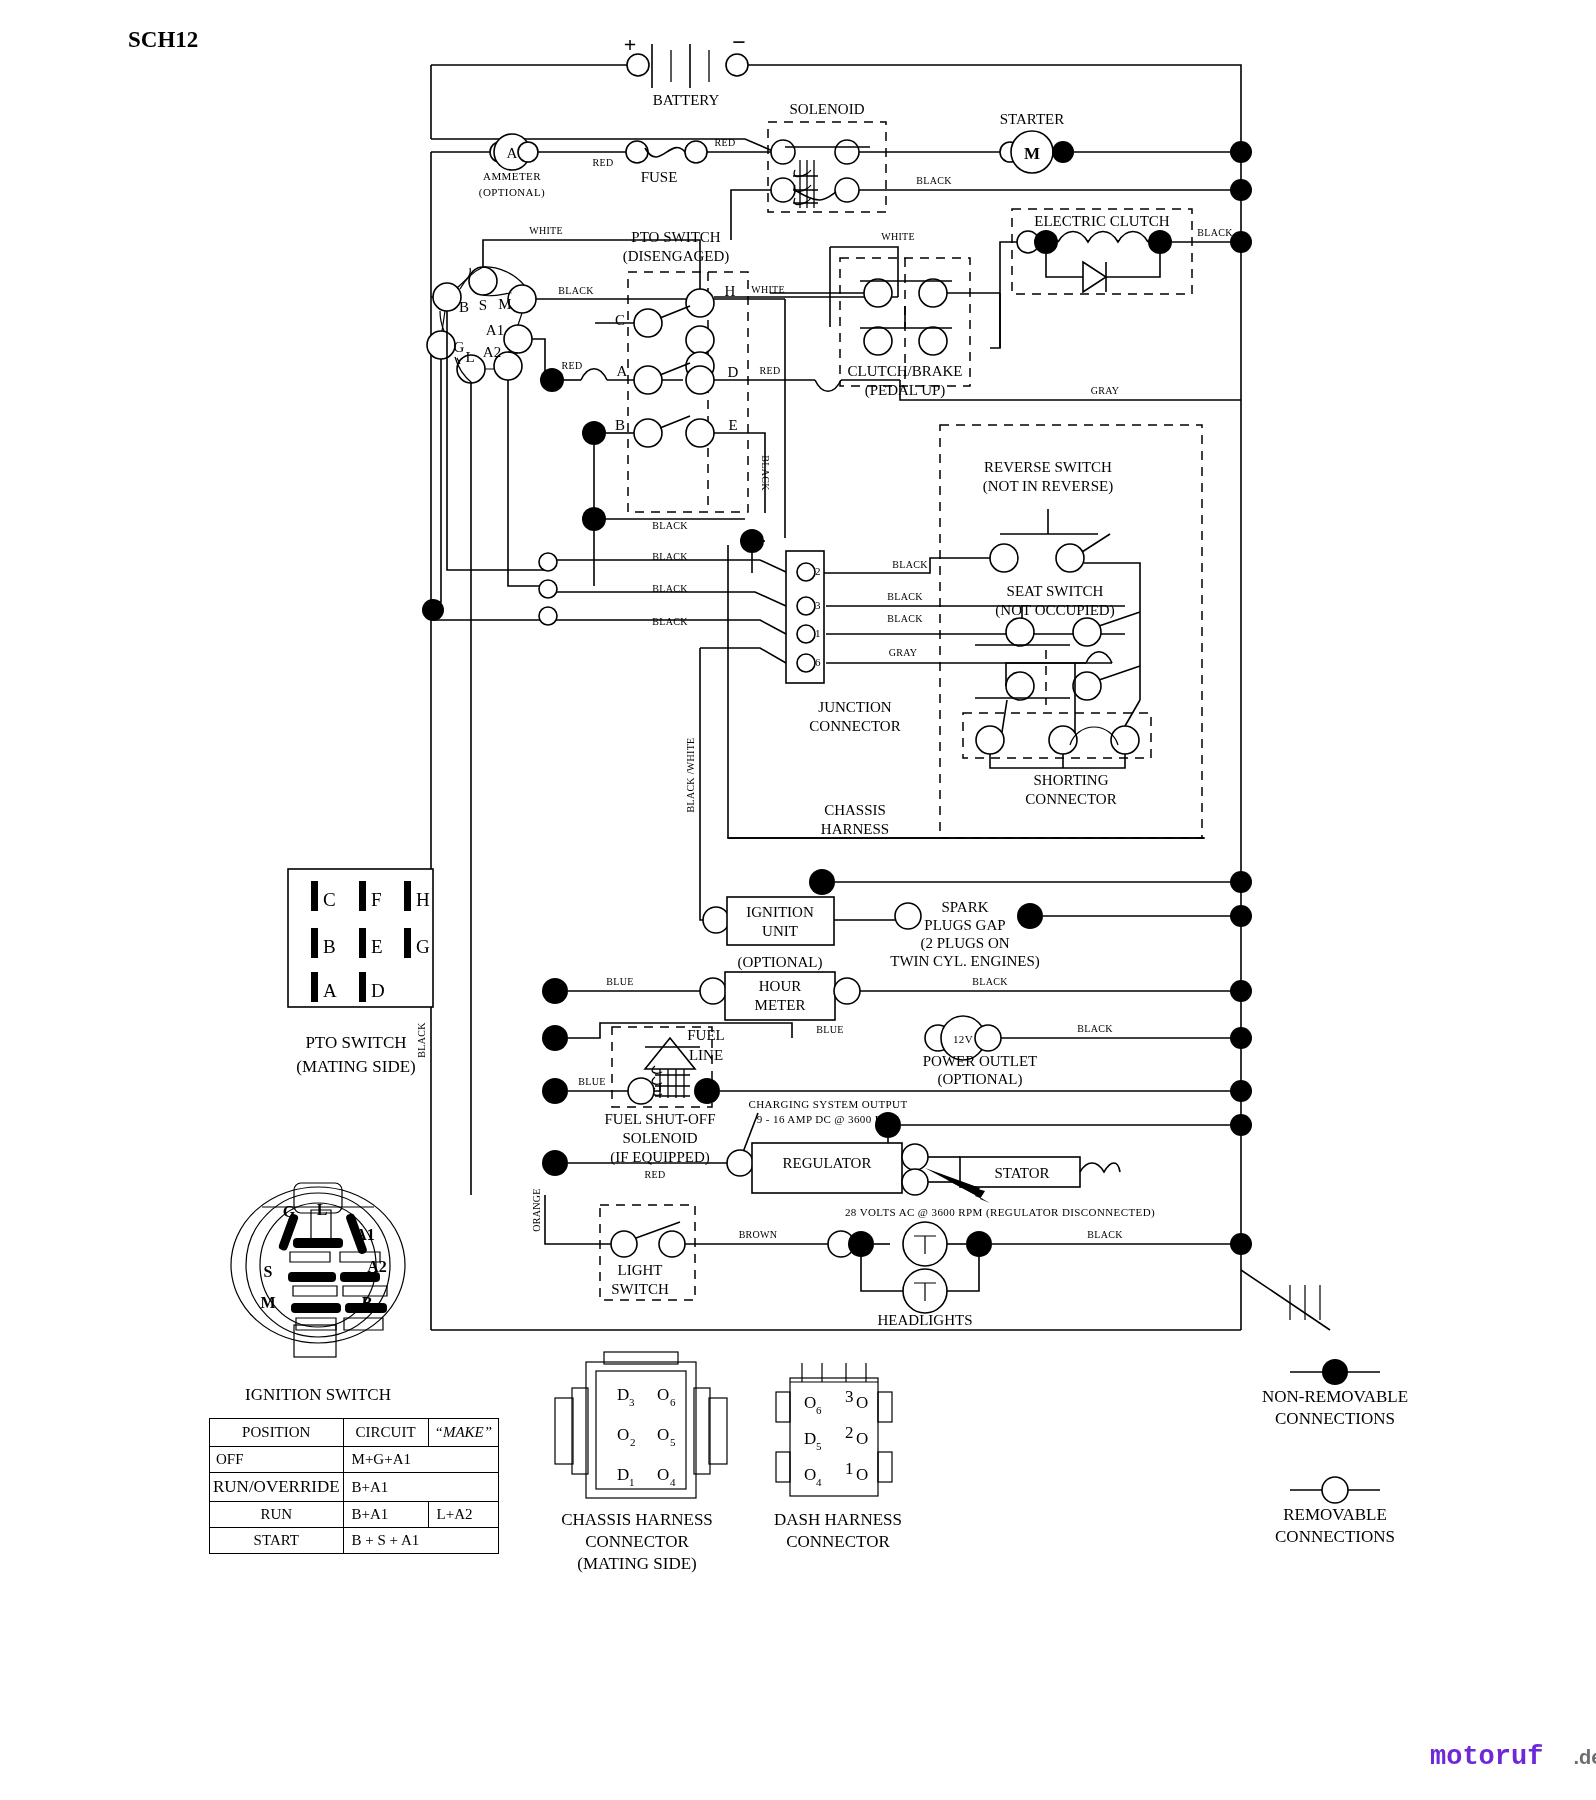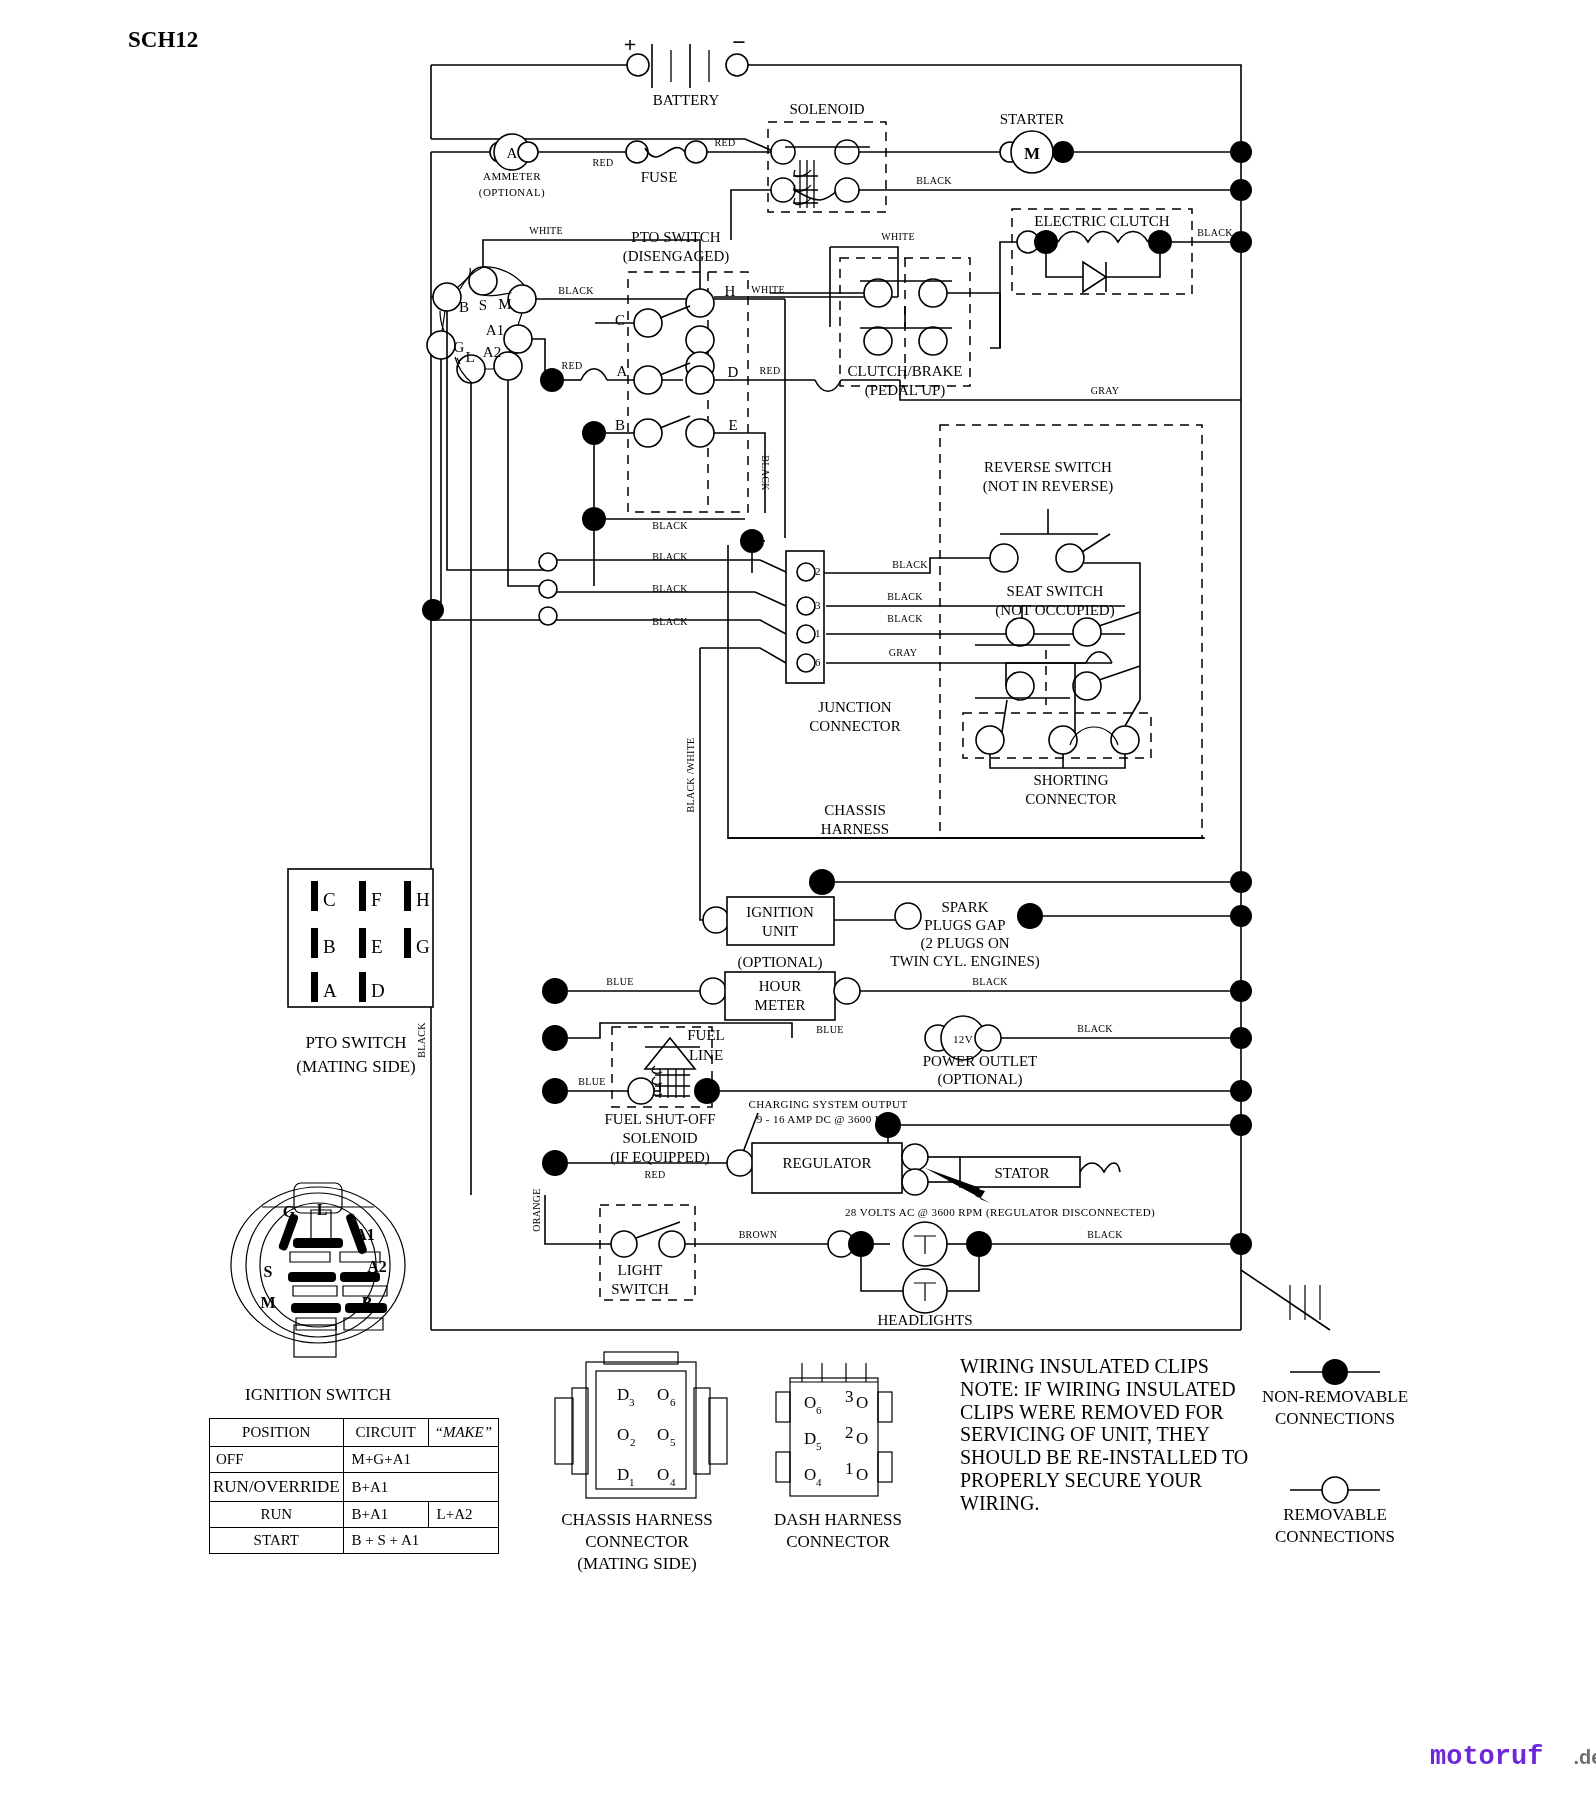--- a/index.html
+++ b/index.html
@@ -532,15 +532,6 @@
     <text class="t lbl-md" x="1335" y="1542" text-anchor="middle">CONNECTIONS</text>
   </svg>
 
-  <div style="position:absolute;left:960px;top:1355px;width:300px;font-size:20px;line-height:1.14;">
-    <div>WIRING INSULATED CLIPS</div>
-    <div>NOTE:  IF WIRING INSULATED</div>
-    <div>CLIPS WERE REMOVED FOR</div>
-    <div>SERVICING OF UNIT, THEY</div>
-    <div>SHOULD BE RE-INSTALLED TO</div>
-    <div>PROPERLY SECURE YOUR</div>
-    <div>WIRING.</div>
-  </div>
 
   <table style="position:absolute;left:209px;top:1418px;width:270px;border-collapse:collapse;font-size:15px;">
     <tbody>

